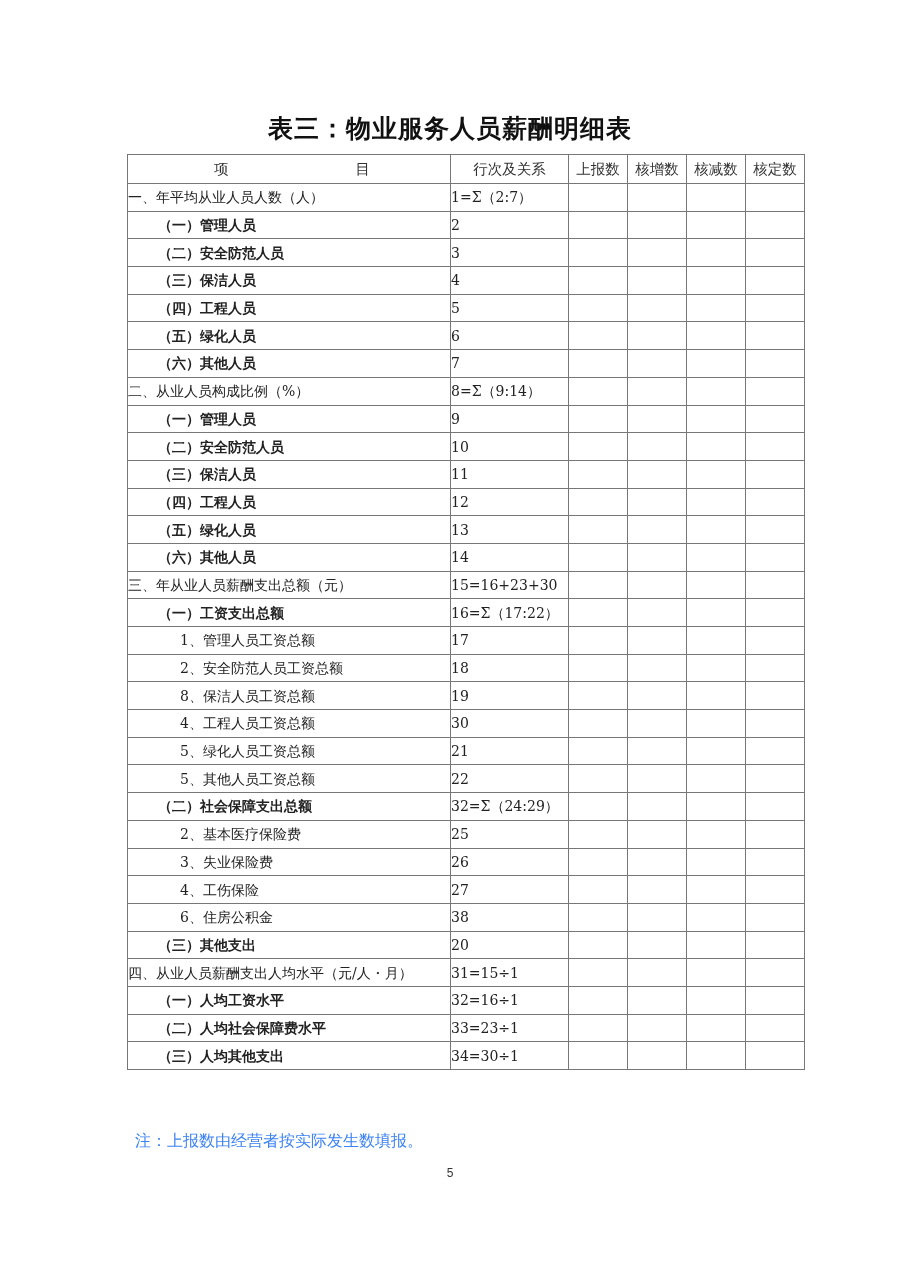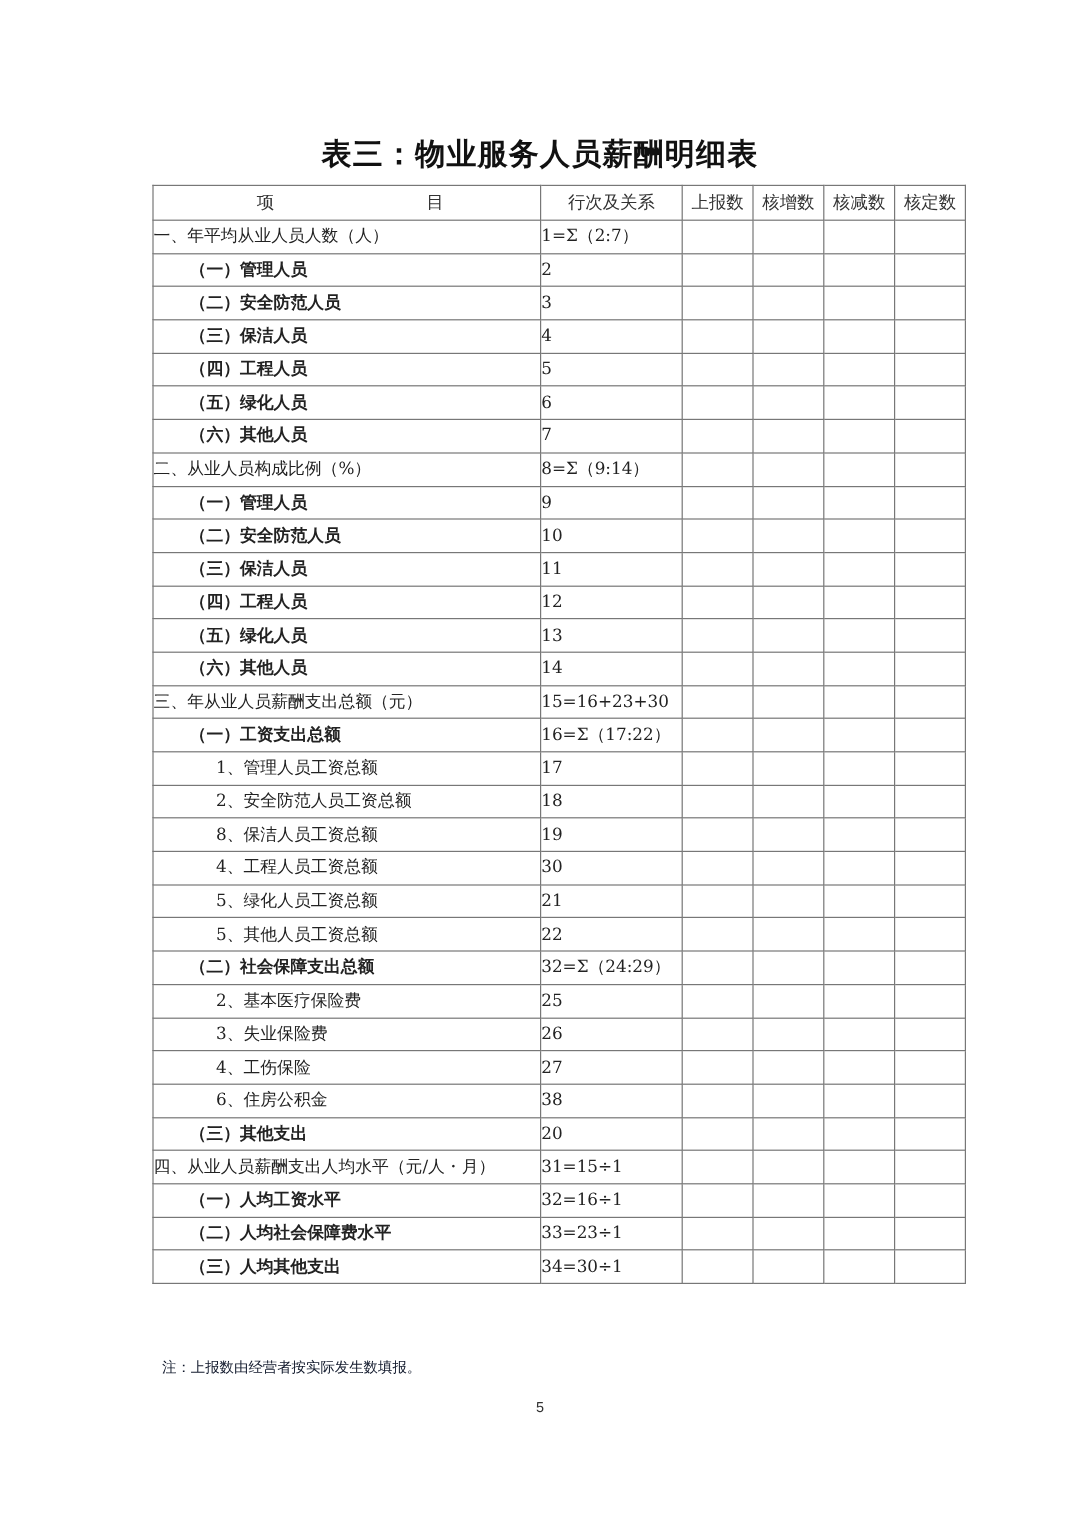--- a/index.html
+++ b/index.html
@@ -21,7 +21,7 @@
   td.item.l2 { padding-left: 52px; }
   td.rel { padding-left: 8px; }
   .head-item { display: flex; justify-content: space-between; padding: 0 80px 0 86px; }
-  .note { position: absolute; left: 135px; top: 1131px; font-size: 12px; color: #0f172a; }
+  .note { position: absolute; left: 135px; top: 1131px; font-size: 16px; color: #3b82f6; }
   .pageno { position: absolute; left: 0; width: 900px; top: 1166px; text-align: center;
             font-family: "Liberation Sans", sans-serif; font-size: 12px; color: #333; }
 </style>

